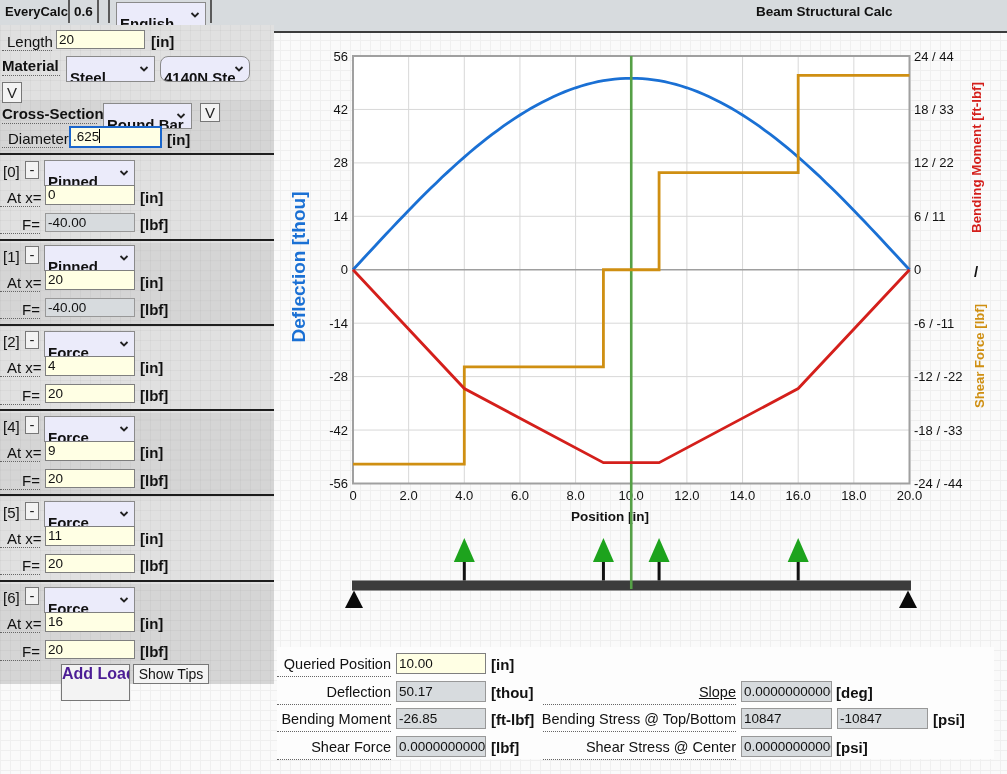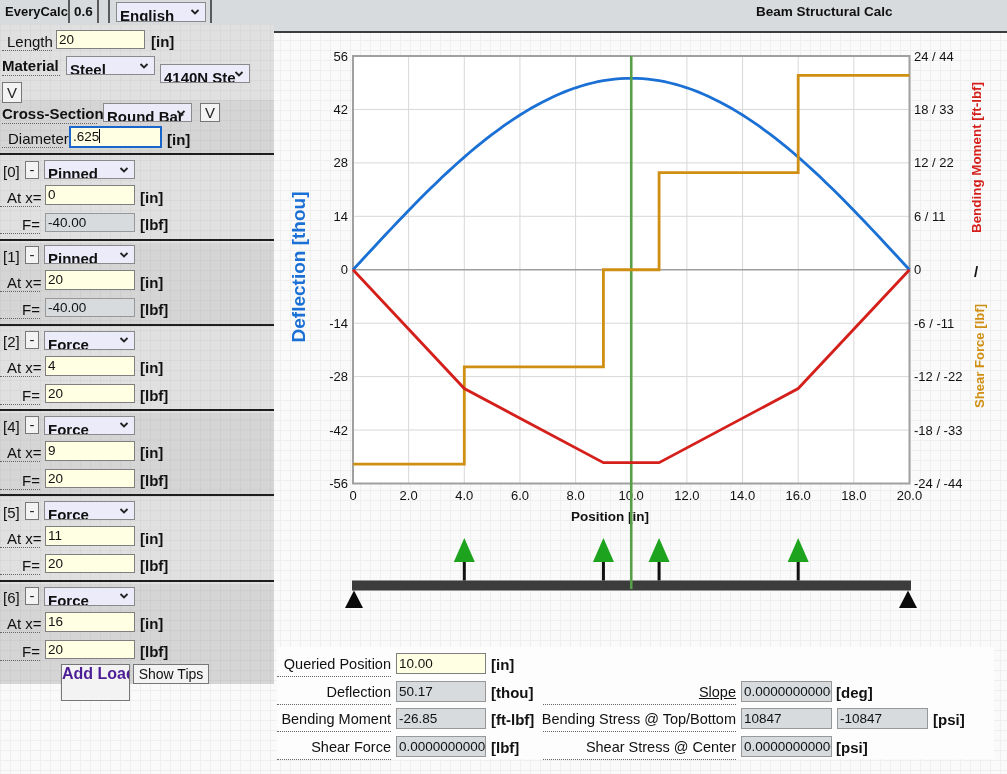--- a/index.html
+++ b/index.html
@@ -46,7 +46,7 @@
 .ro { background:#d7dbde; border:1px solid #989898; }
 .sel {
   position:absolute; background:#ebebfa; border:1px solid #8a8a8a;
-  font-size:15px; font-weight:bold; padding:4px 3px; overflow:hidden; white-space:nowrap;
+  font-size:15px; font-weight:bold; padding:12px 3px; overflow:hidden; white-space:nowrap;
 }
 .sel svg { position:absolute; right:5px; top:50%; margin-top:-4px; }
 .btn {

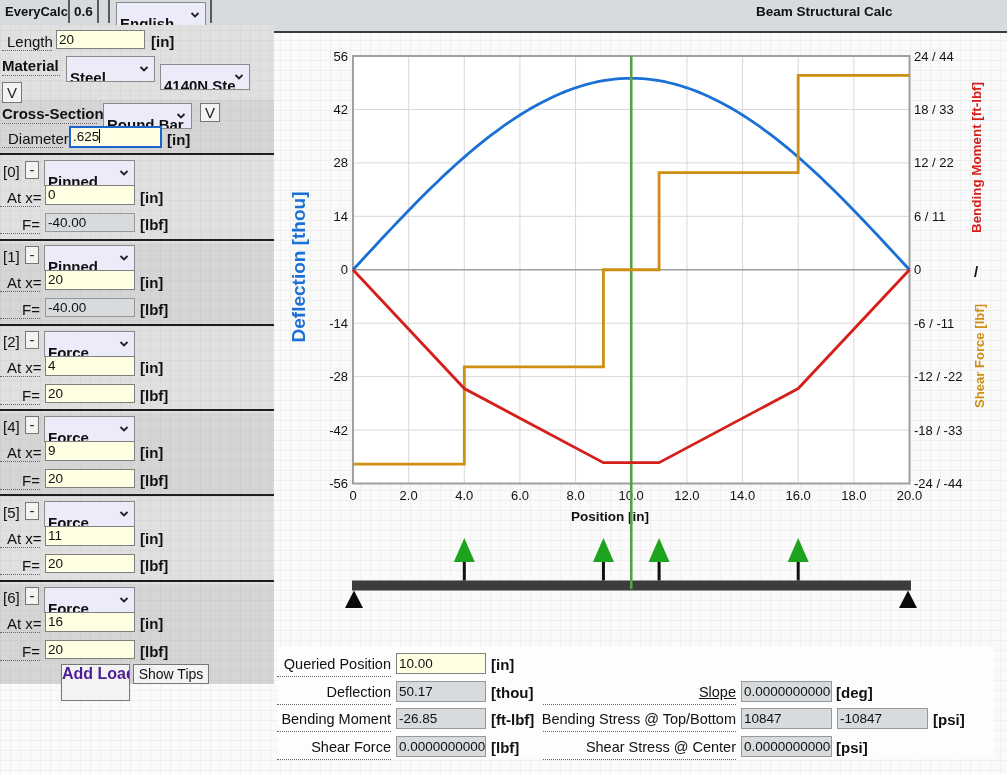--- a/index.html
+++ b/index.html
@@ -86,7 +86,7 @@
 <div class="sel" style="left:66px;top:56px;width:89px;height:19px;line-height:17px;">Steel<svg width="10" height="8" viewBox="0 0 10 8">
         <path d="M1.5 2 L5 5.5 L8.5 2" fill="none" stroke="#222" stroke-width="1.8"></path>
       </svg></div>
-<div class="sel" style="left:160px;top:64px;width:90px;height:19px;line-height:17px;">4140N Ste<svg width="10" height="8" viewBox="0 0 10 8">
+<div class="sel" style="left:160px;top:56px;width:90px;height:19px;line-height:17px;border-radius:8px;">4140N Ste<svg width="10" height="8" viewBox="0 0 10 8">
         <path d="M1.5 2 L5 5.5 L8.5 2" fill="none" stroke="#222" stroke-width="1.8"></path>
       </svg></div>
 <div class="btn" style="left:2px;top:82px;width:20px;height:21px;line-height:19px;">V</div>

